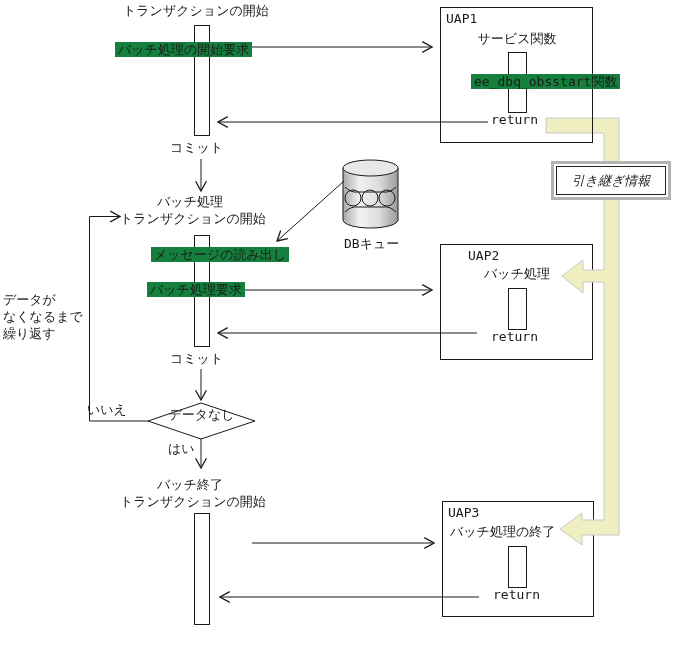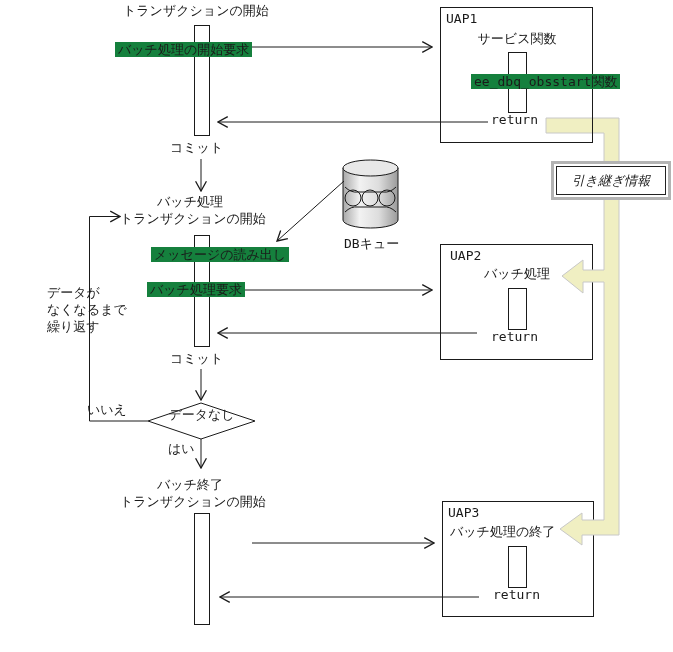--- a/index.html
+++ b/index.html
@@ -115,7 +115,7 @@
   <div class="lbl wbg mono" style="left:447px;top:74px;margin-left:24px;">ee_dbq_obsstart関数</div>
   <div class="lbl mono" style="left:491px;top:112px;">return</div>
 
-  <div class="lbl mono" style="left:450px;top:248px;">UAP2</div>
+  <div class="lbl mono" style="left:468px;top:248px;">UAP2</div>
   <div class="lbl" style="left:441px;top:266px;width:152px;text-align:center;">バッチ処理</div>
   <div class="lbl mono" style="left:491px;top:329px;">return</div>
 

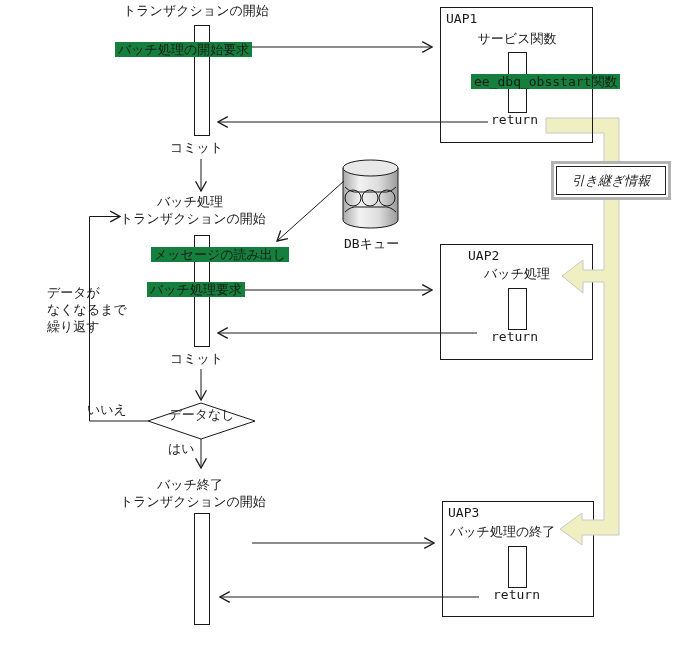--- a/index.html
+++ b/index.html
@@ -91,7 +91,7 @@
   <div class="lbl wbg" style="left:147px;top:282px;">バッチ処理要求</div>
   <div class="lbl" style="left:170px;top:351px;">コミット</div>
 
-  <div class="lbl note" style="left:3px;top:284px;margin-left:44px;">
+  <div class="lbl note" style="left:3px;top:291px;">
     <span>データが</span>
     <span>なくなるまで</span>
     <span>繰り返す</span>

